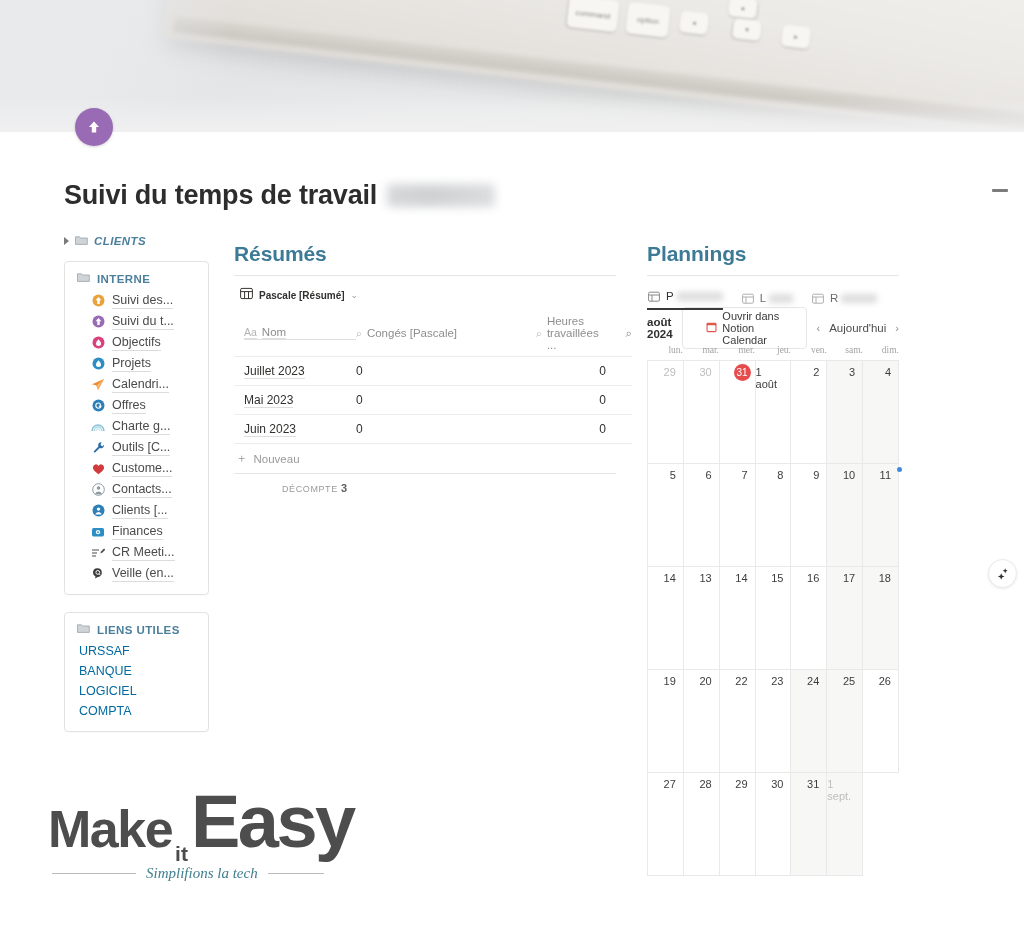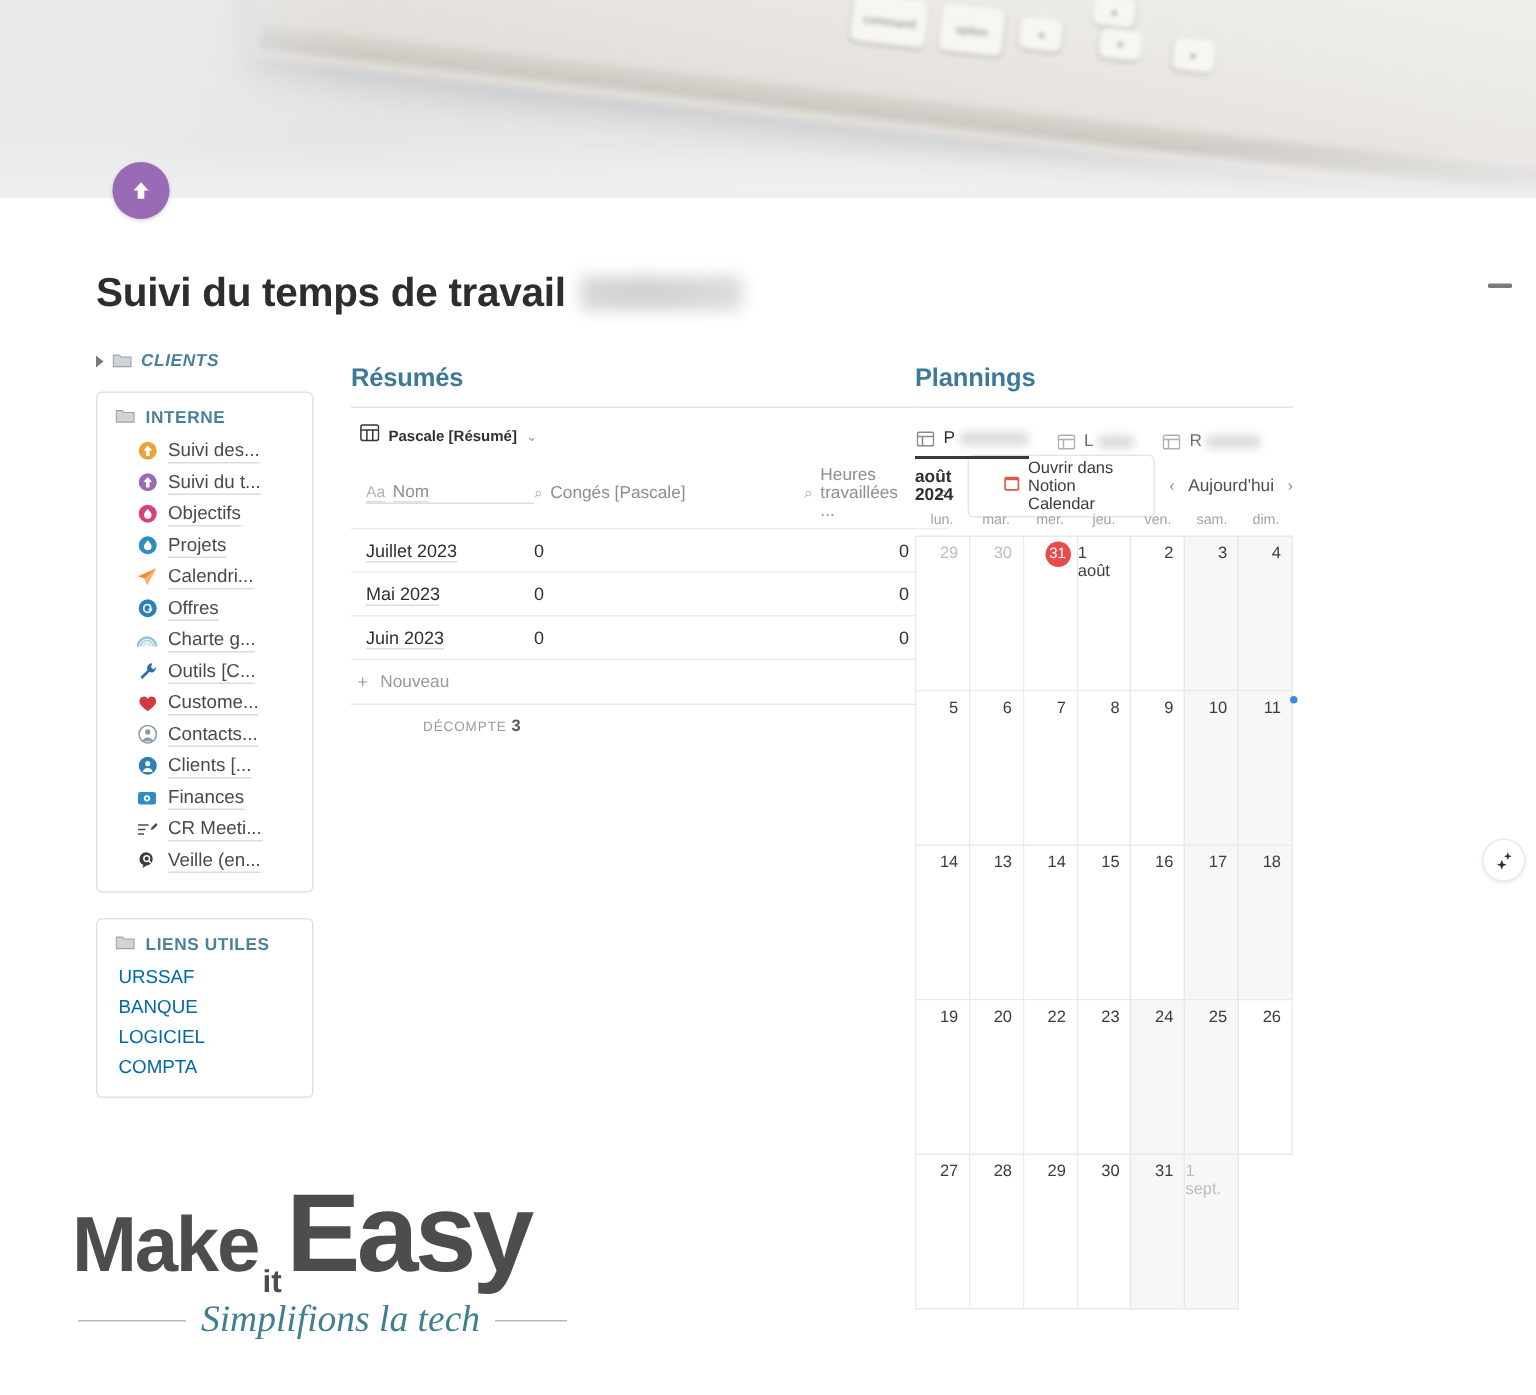--- a/index.html
+++ b/index.html
@@ -106,7 +106,7 @@
   
   .col-mid{position:absolute;left:234px;top:110px;width:382px;}
   .sec-title{
-    font-size:17px;font-weight:bold;color:#3d7a96;letter-spacing:-.1px;margin-bottom:9px;
+    font-size:21px;font-weight:bold;color:#3d7a96;letter-spacing:-.1px;margin-bottom:9px;
   }
   .sec-rule{height:1px;background:#e6e6e6;margin-bottom:10px;}
 

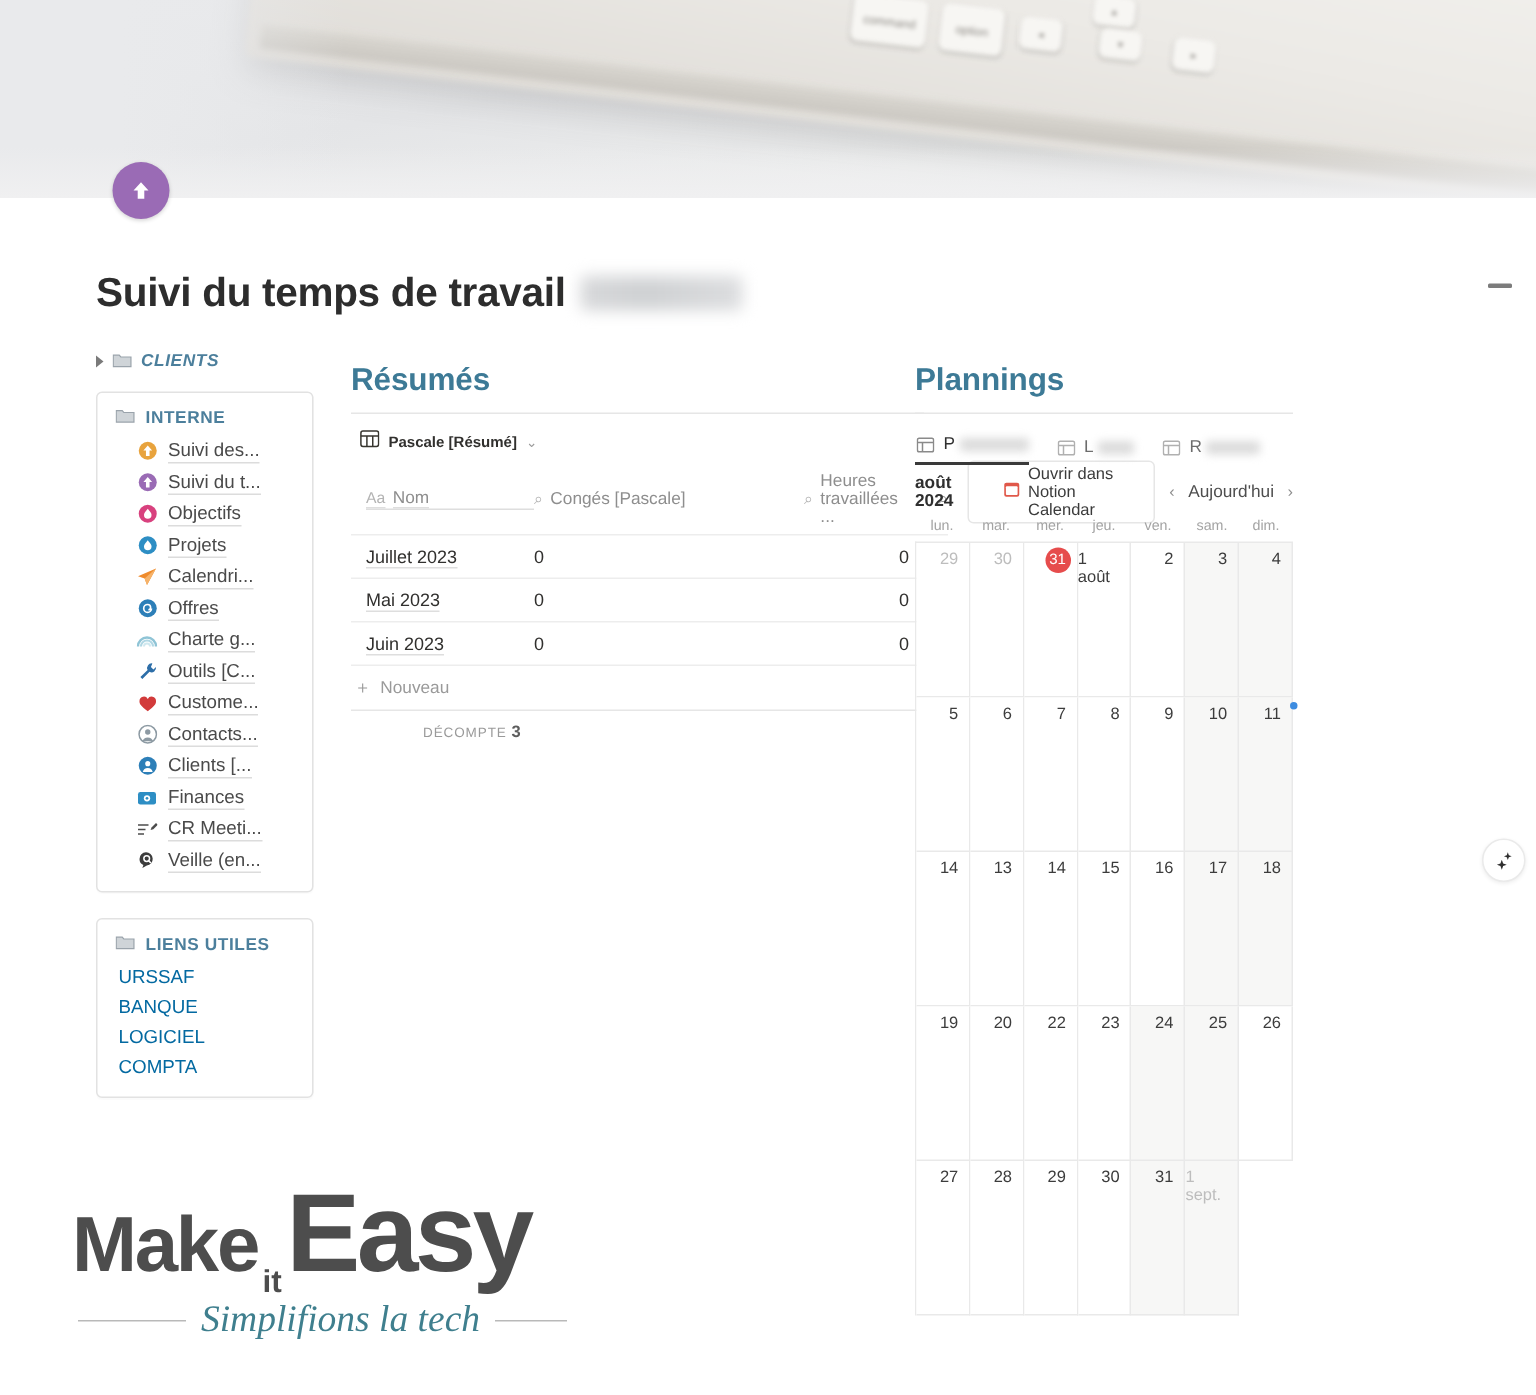--- a/index.html
+++ b/index.html
@@ -138,7 +138,7 @@
   .count-row b{font-size:11px;color:#5d5d5d;letter-spacing:0;}
 
   
-  .col-right{position:absolute;left:610px;top:110px;width:252px;}
+  .col-right{position:absolute;left:647px;top:110px;width:252px;}
   .tabs{display:flex;align-items:flex-end;gap:18px;height:24px;margin-bottom:8px;}
   .tab{display:flex;align-items:center;gap:5px;padding-bottom:5px;position:relative;}
   .tab .tlab{font-size:11.5px;color:#6c6c6c;display:flex;align-items:center;gap:3px;}

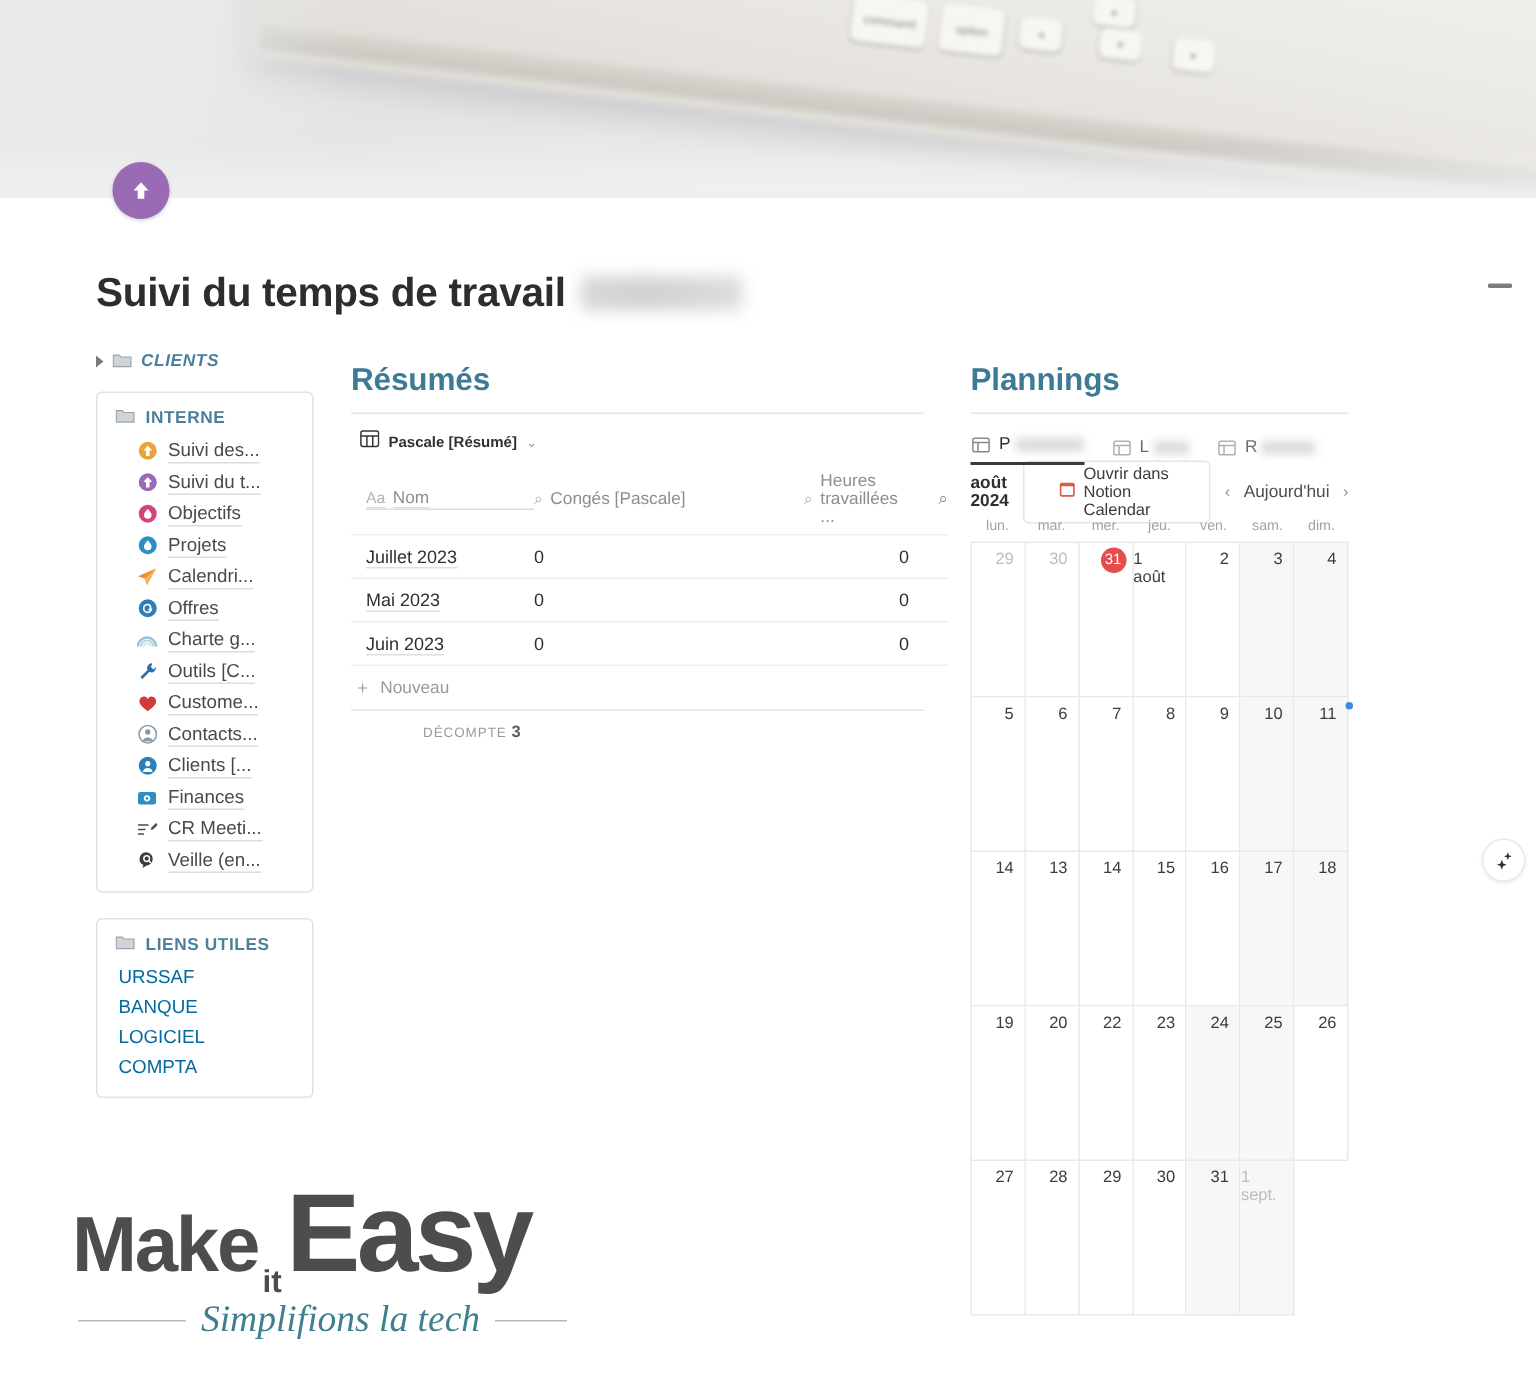--- a/index.html
+++ b/index.html
@@ -158,7 +158,7 @@
   .cal-nav .arrow{color:#8e8e8e;font-size:11px;}
 
   .dow{display:grid;grid-template-columns:repeat(7,1fr);}
-  .dow div{font-size:9.5px;color:#a3a3a3;text-align:center;padding-bottom:5px;}
+  .dow div{font-size:9.5px;color:#a3a3a3;text-align:right;padding-bottom:5px;font-family:Liberation Serif, serif;}
 
   .grid{
     display:grid;grid-template-columns:repeat(7,1fr);grid-template-rows:repeat(5,103px);

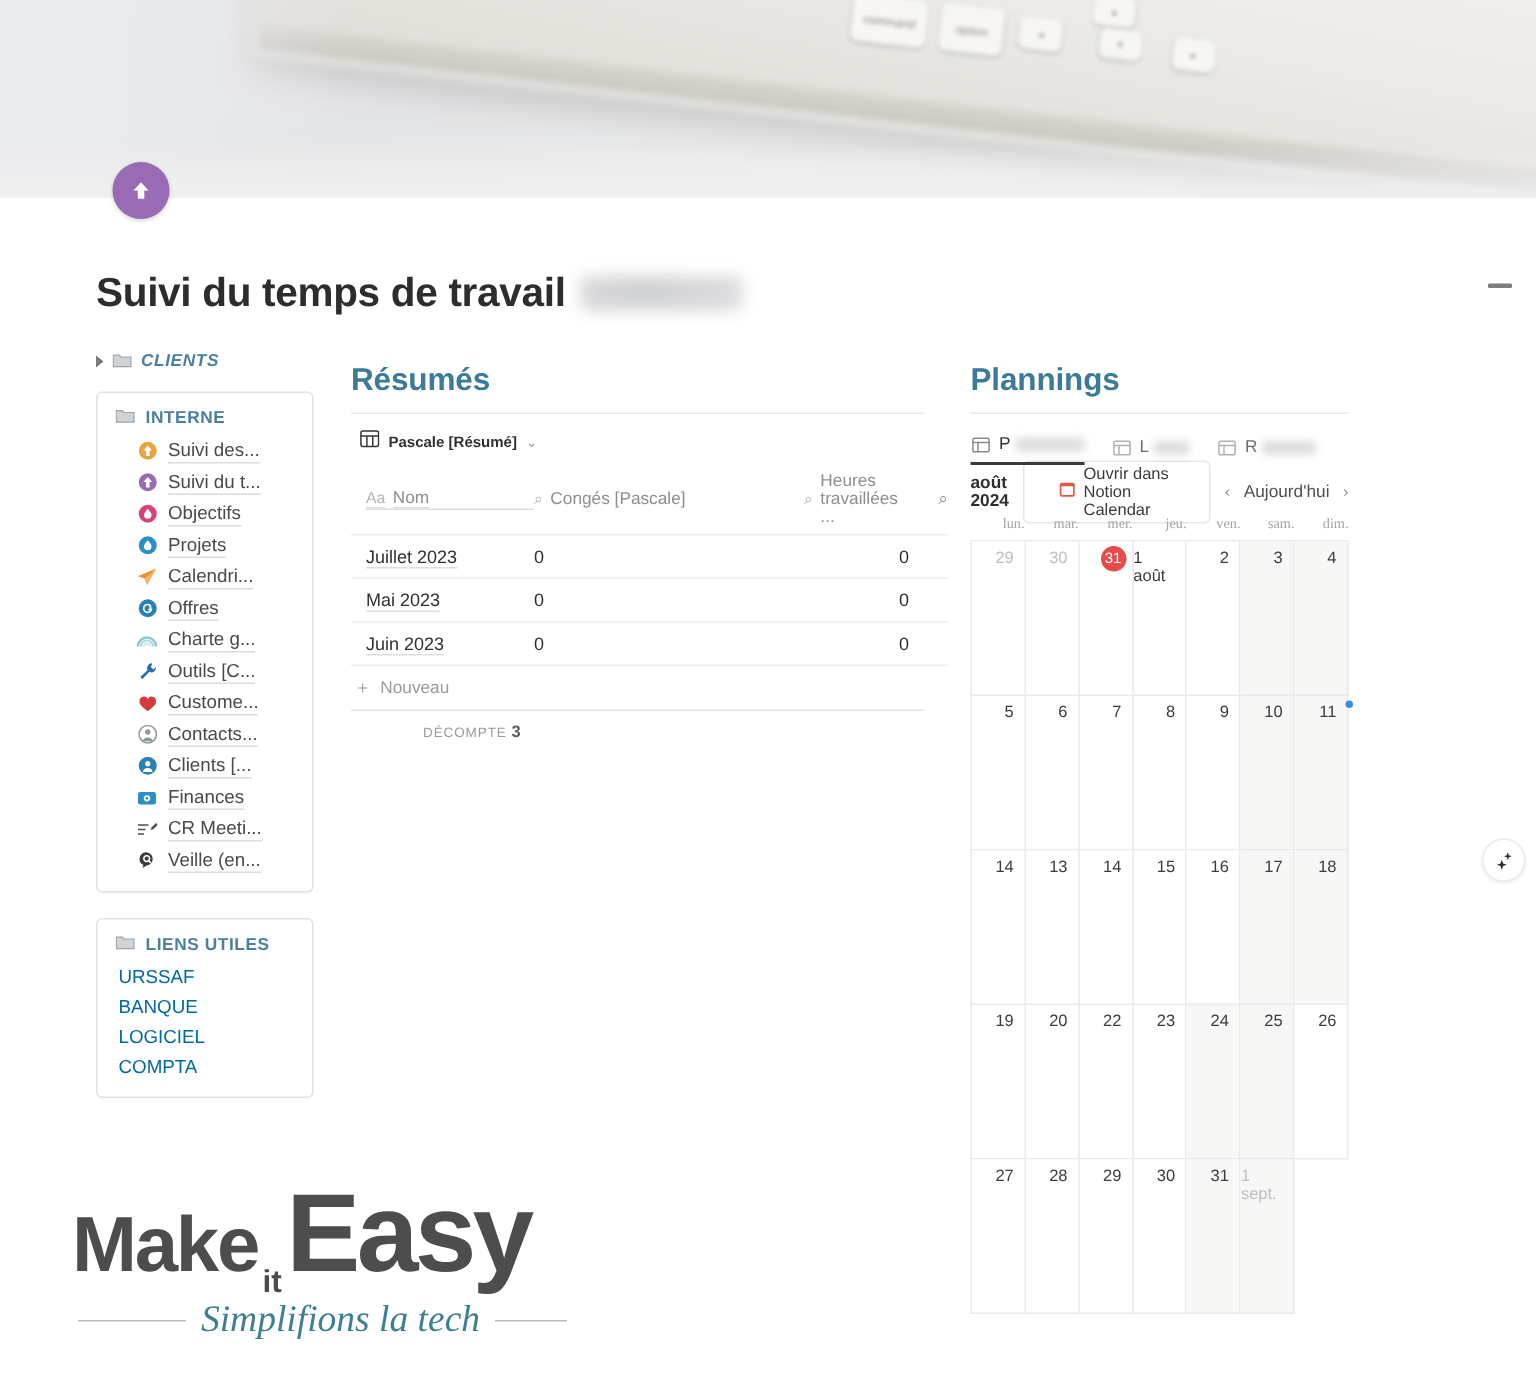--- a/index.html
+++ b/index.html
@@ -198,7 +198,7 @@
   .logo-sub .ln{height:1px;background:#b9b9b9;}
   .logo-sub .ln.a{width:84px;}
   .logo-sub .ln.b{width:56px;}
-  .logo-tag{font-family:"Liberation Serif", serif;font-style:italic;font-size:25px;color:#3f7f8e;white-space:nowrap;}
+  .logo-tag{font-family:"Liberation Serif", serif;font-style:italic;font-size:15px;color:#3f7f8e;white-space:nowrap;}
 </style>
 </head>
 <body>

